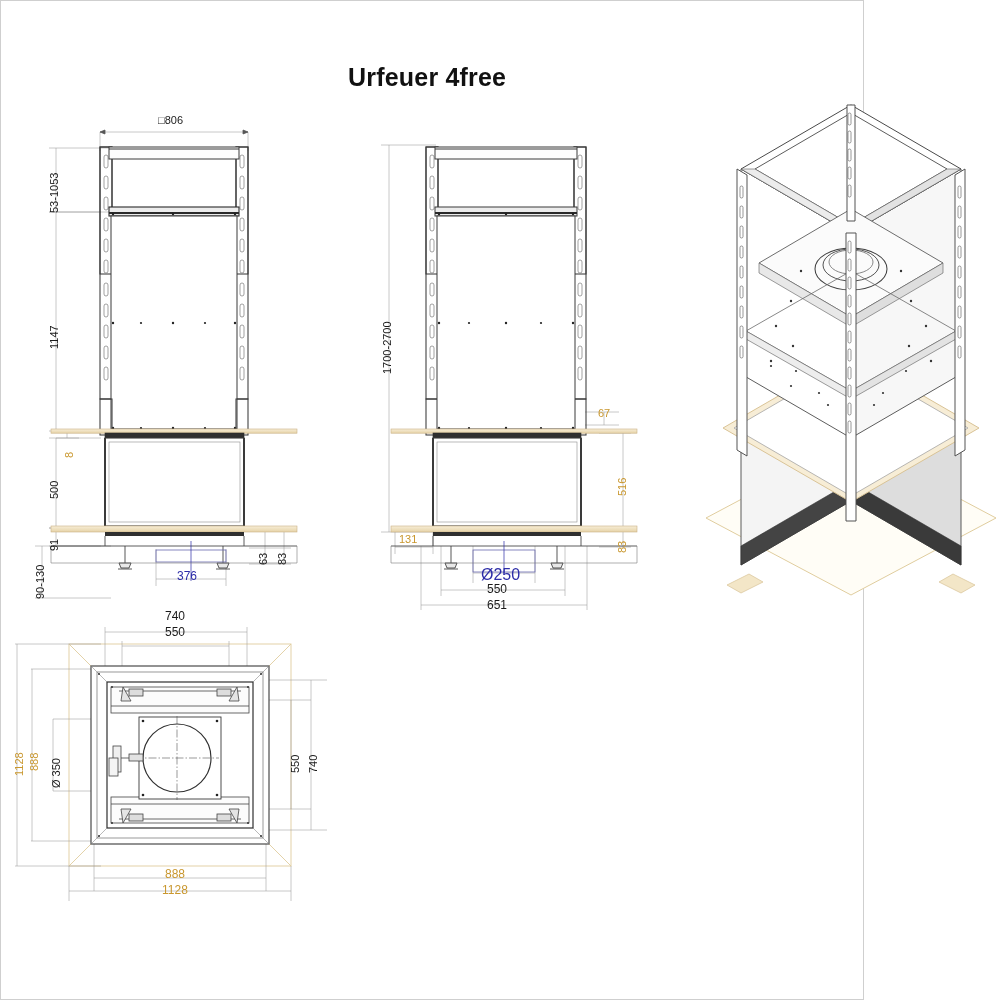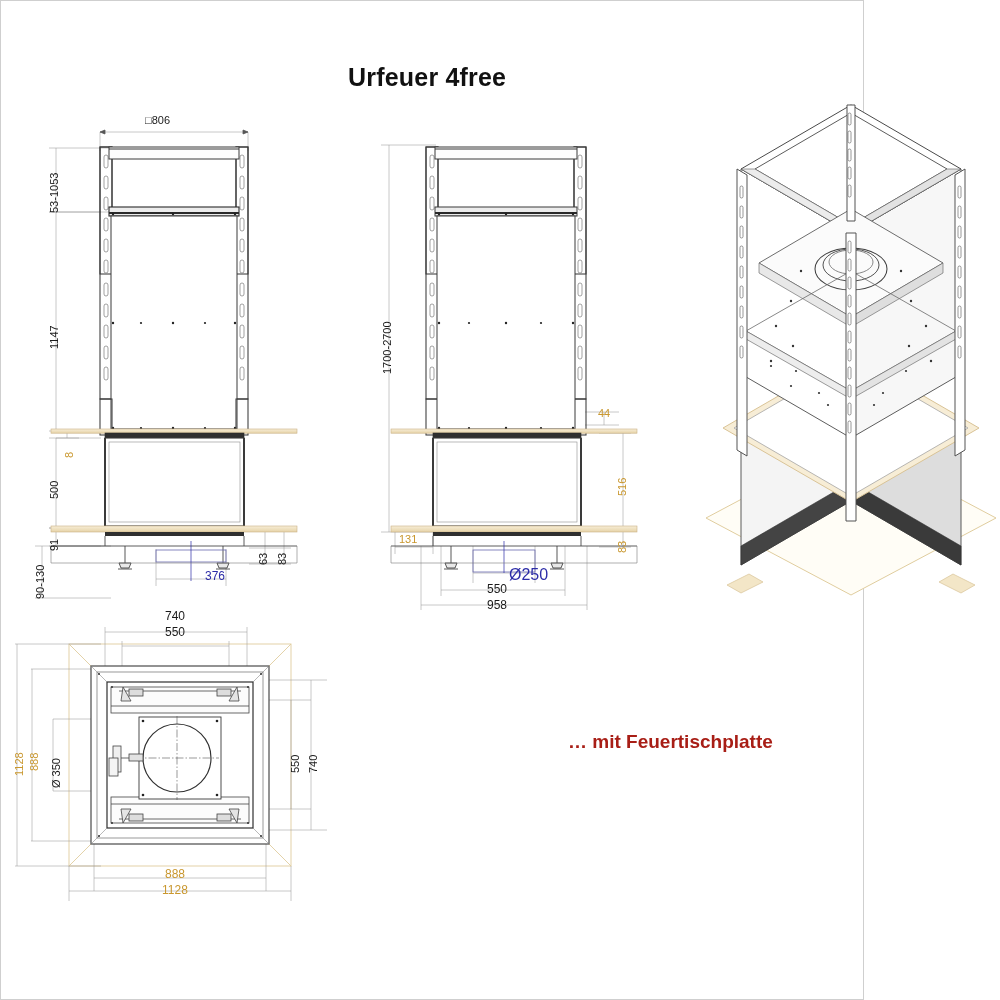--- a/index.html
+++ b/index.html
@@ -590,7 +590,7 @@
     </g>
   </svg>
 
-  <div class="dim" style="left:144px;top:113px;text-align:right;">□806</div>
+  <div class="dim" style="left:157px;top:113px;text-align:right;">□806</div>
 
   <div class="dim rot" style="left:47px;top:212px;">53-1053</div>
 

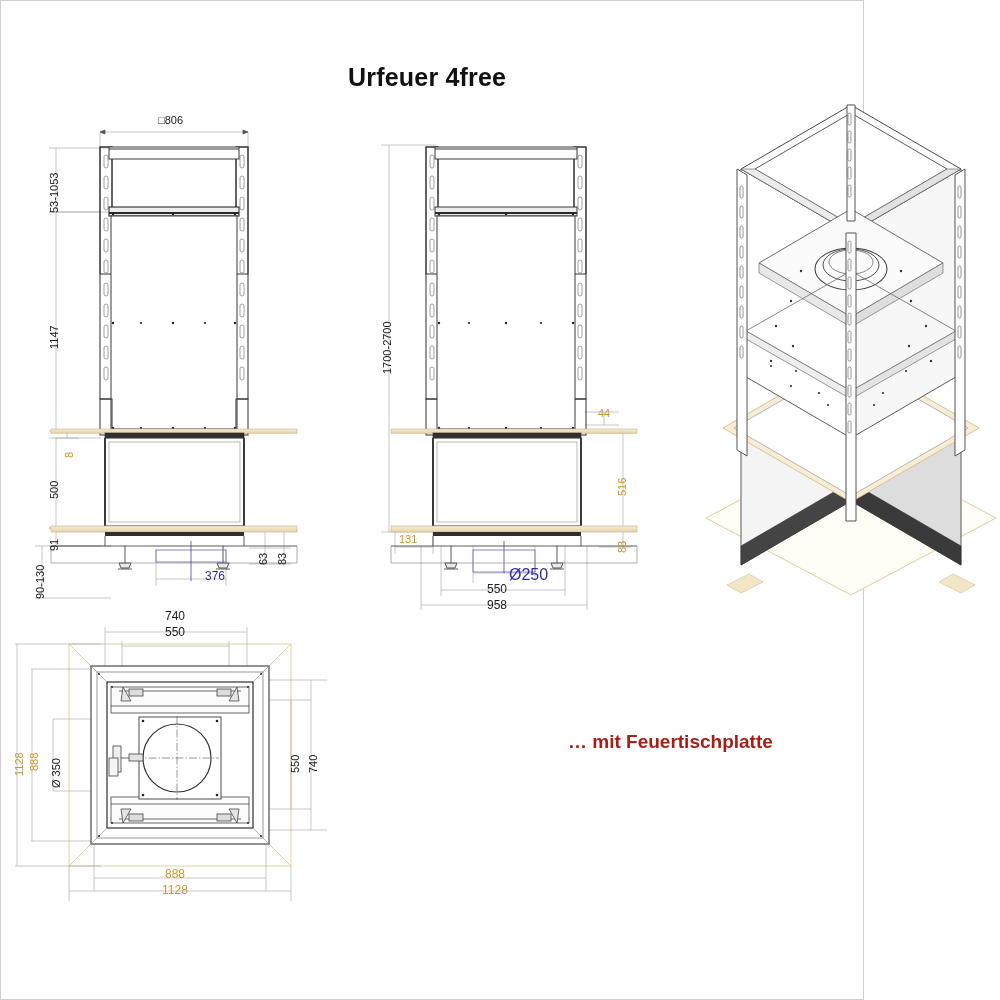--- a/index.html
+++ b/index.html
@@ -612,7 +612,7 @@
 
   <div class="dim rot" style="left:380px;top:373px;">1700-2700</div>
 
-  <div class="dim o" style="left:597px;top:406px;">44</div>
+  <div class="dim o" style="left:597px;top:406px;">67</div>
 
   <div class="dim o rot" style="left:615px;top:495px;">516</div>
 

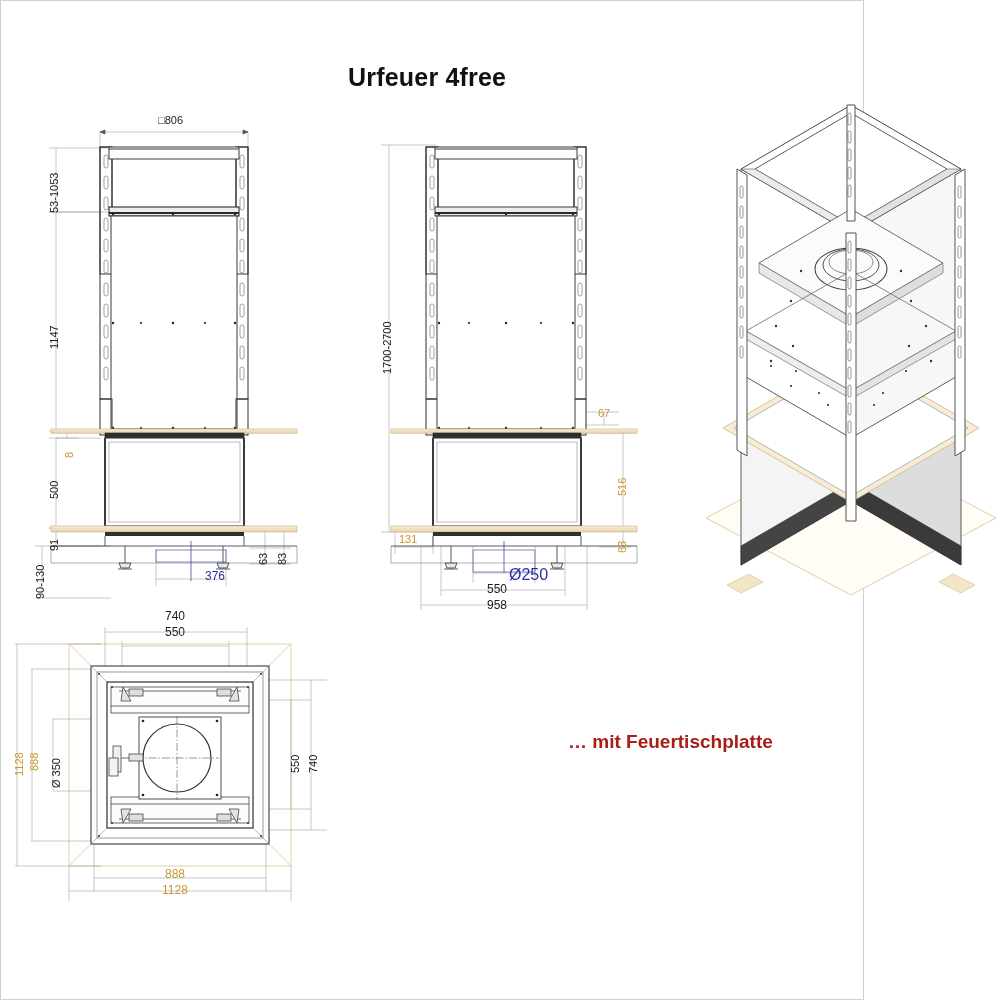--- a/index.html
+++ b/index.html
@@ -31,7 +31,7 @@
   }
   
   .dim{position:absolute;font-size:11px;color:#1a1a1a;white-space:nowrap;}
-  .dim.b{color:#2d2da8;margin-left:28px;}
+  .dim.b{color:#2d2da8;}
   .dim.o{color:#C9972E;}
   .rot{transform-origin:left top;transform:rotate(-90deg);}
 </style>

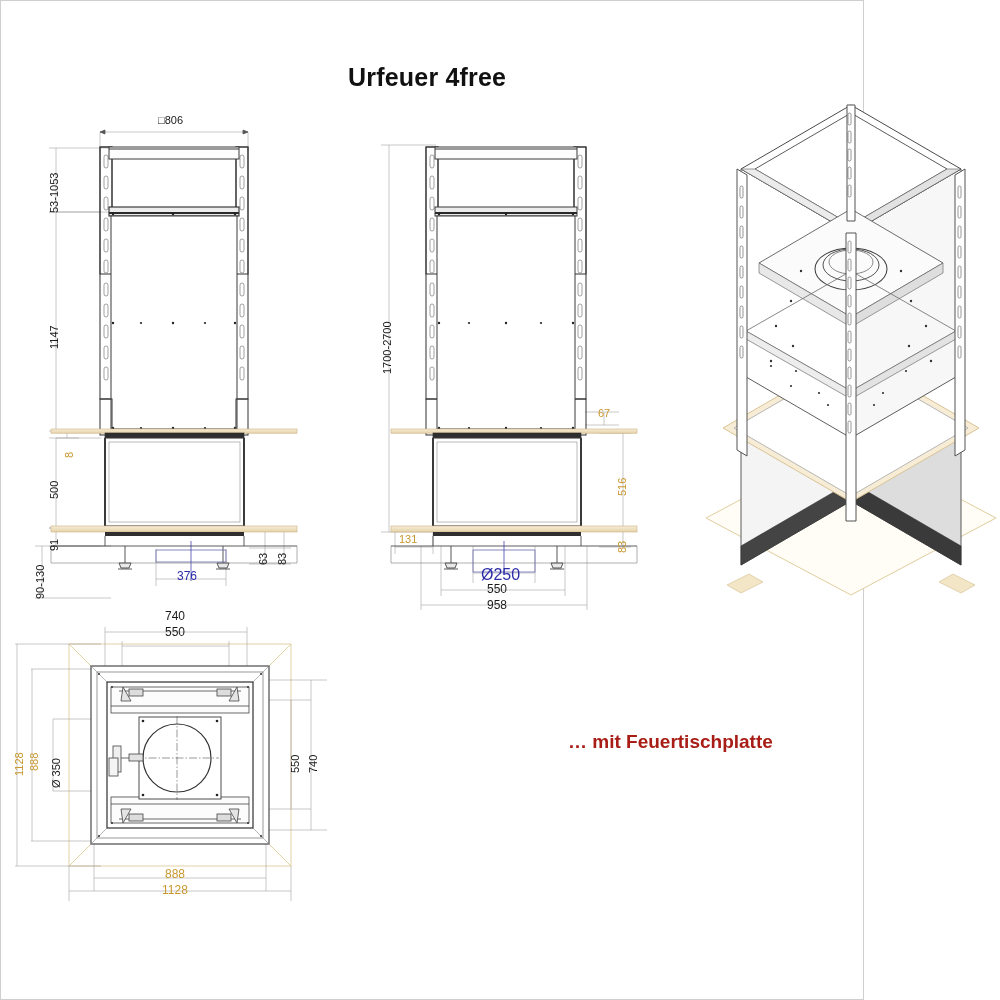--- a/index.html
+++ b/index.html
@@ -624,7 +624,7 @@
 
   <div class="dim" style="left:486px;top:581px;font-size:12px;">550</div>
 
-  <div class="dim" style="left:486px;top:597px;font-size:12px;">958</div>
+  <div class="dim" style="left:486px;top:597px;font-size:12px;">651</div>
 
   <div class="dim" style="left:164px;top:608px;font-size:12px;">740</div>
 

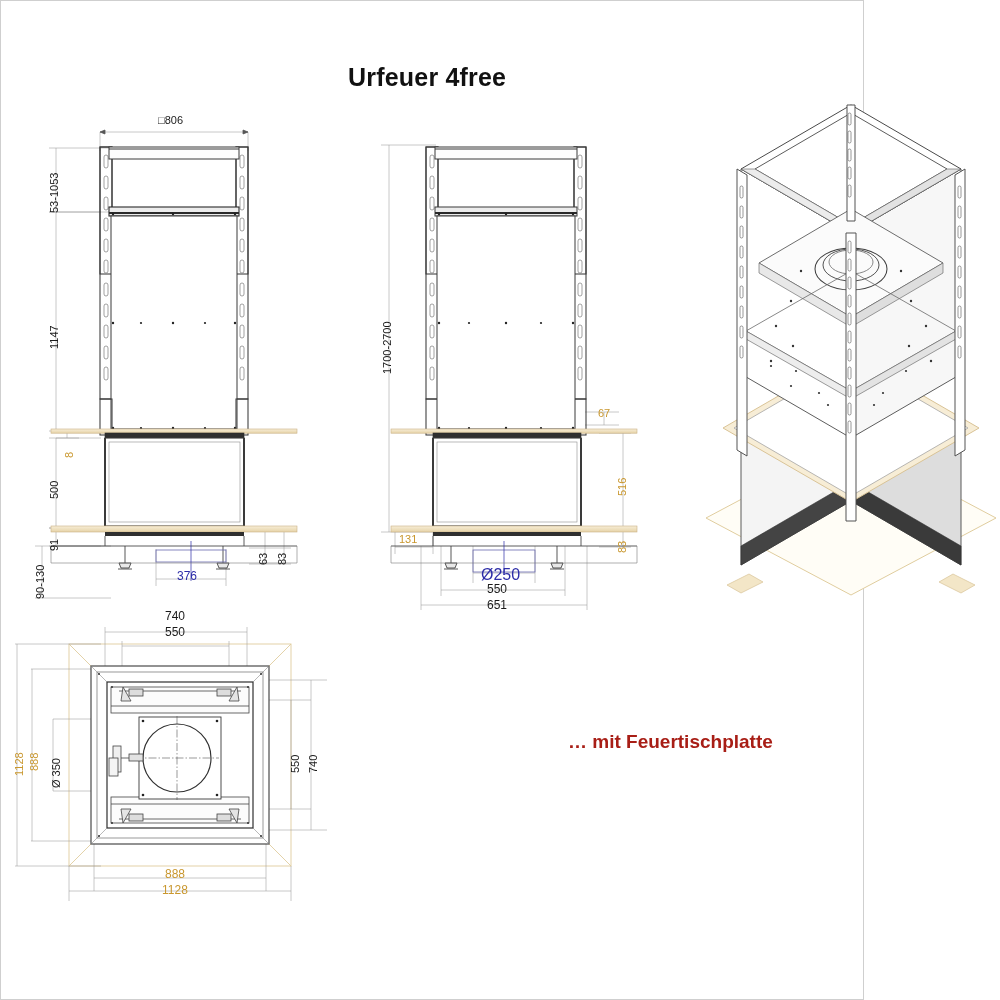--- a/index.html
+++ b/index.html
@@ -42,7 +42,6 @@
 
   <div class="ttl" style="left:347px;top:62px;">Urfeuer 4free</div>
 
-  <div class="note" style="left:567px;top:730px;">… mit Feuertischplatte</div>
 
   <svg width="1000" height="1000" viewBox="0 0 1000 1000">
     <defs>

